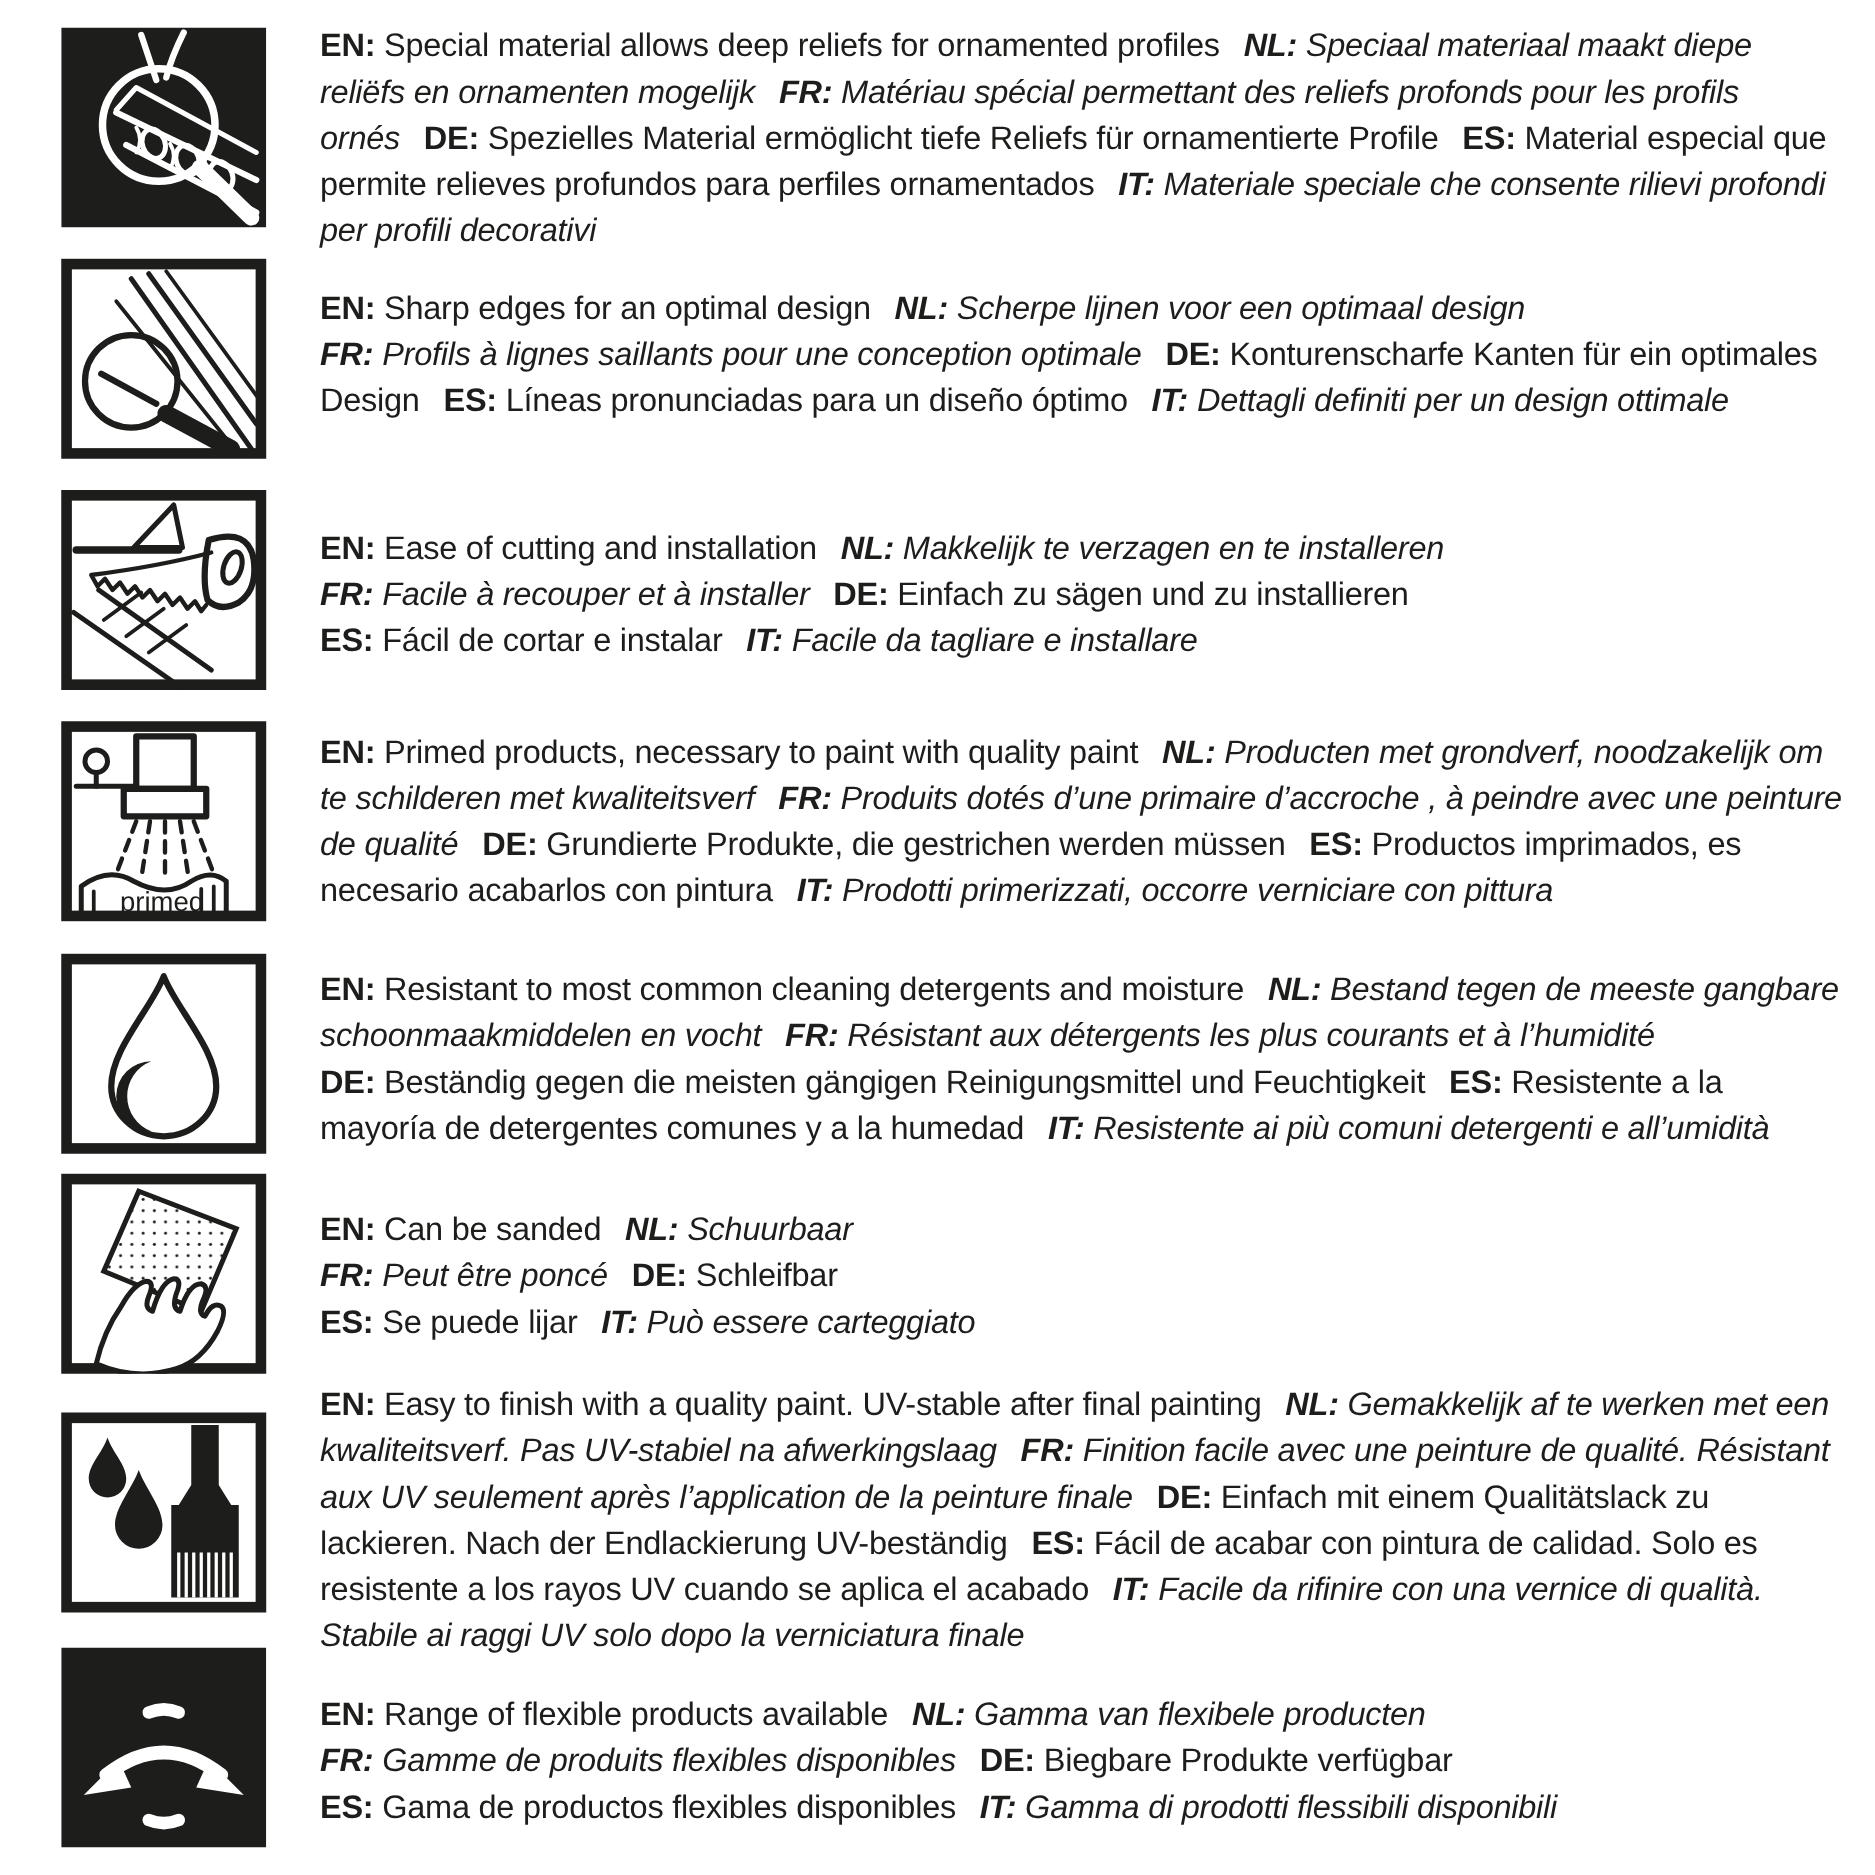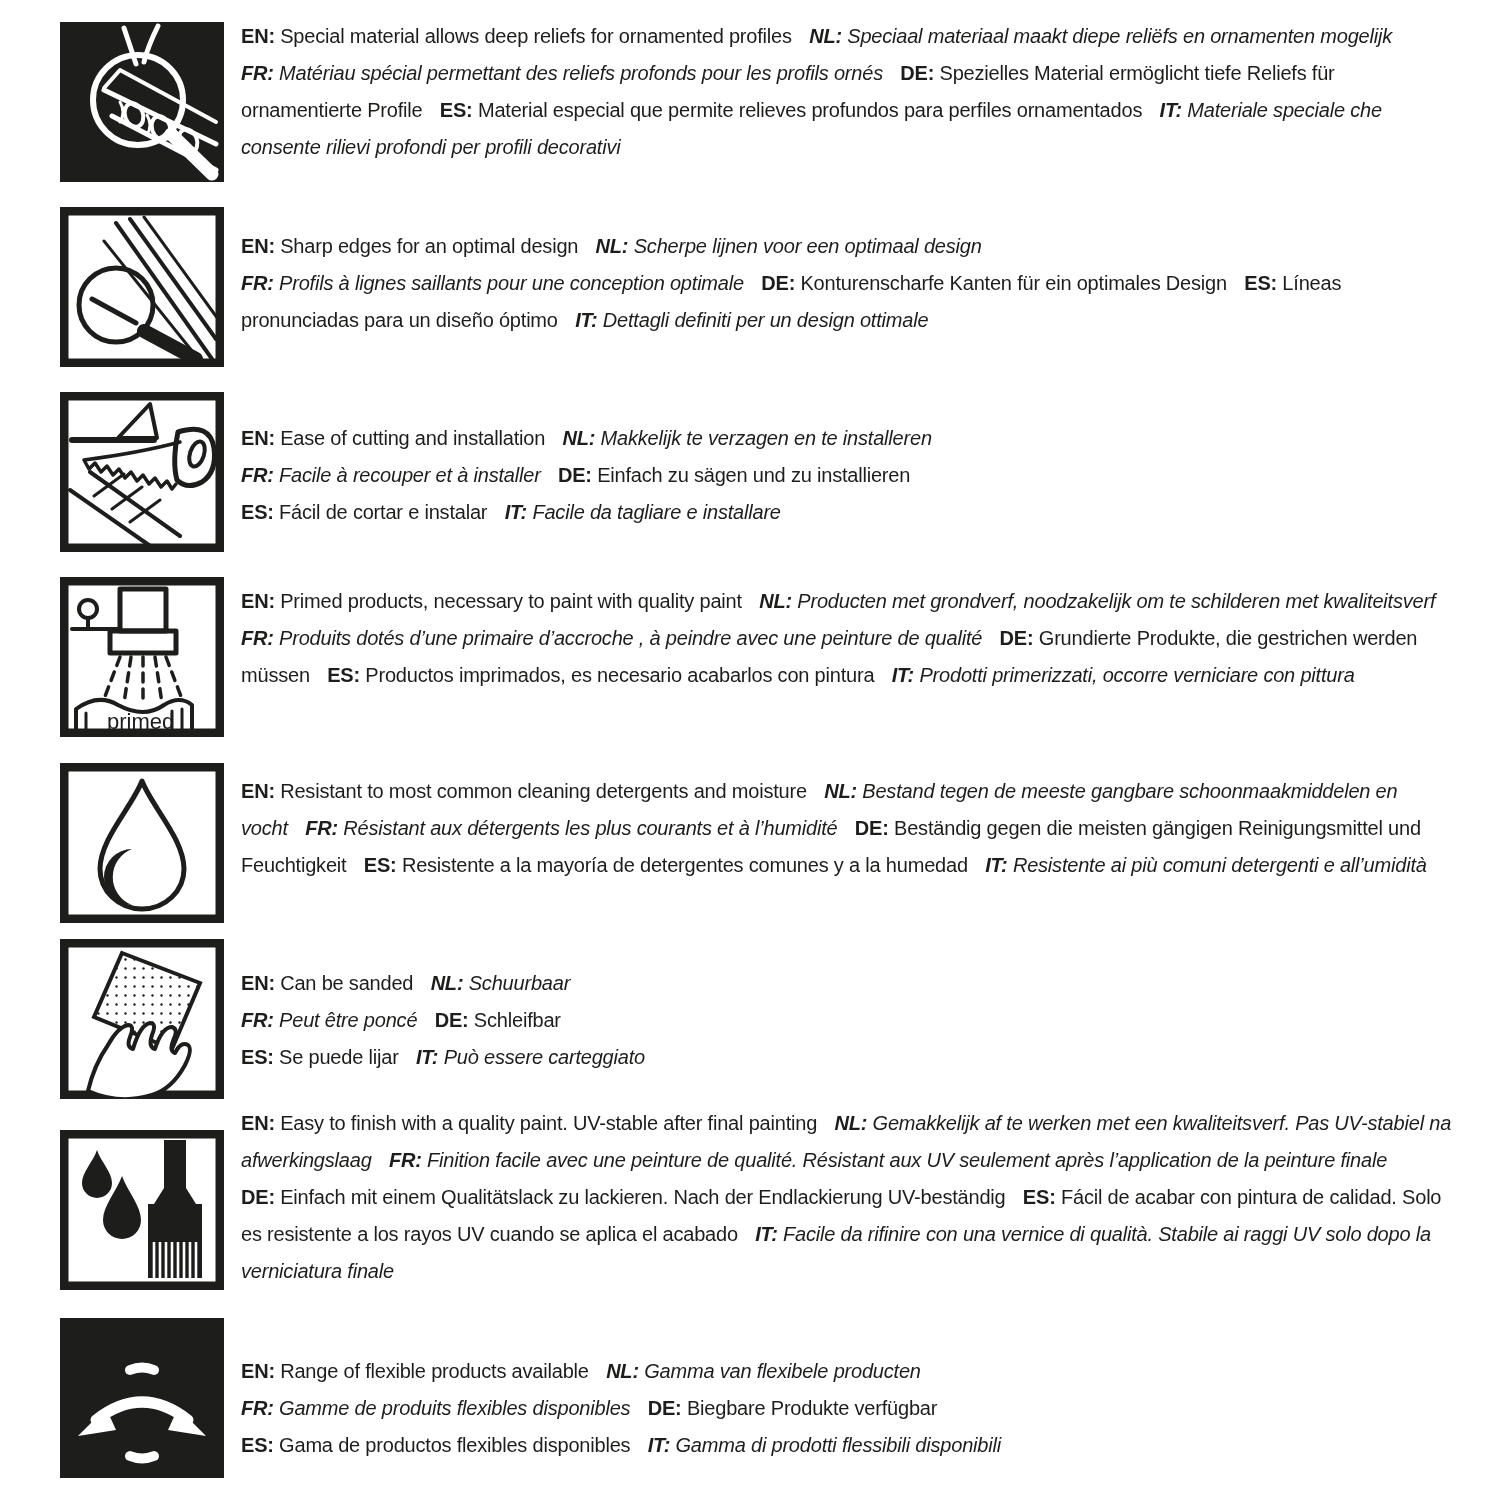--- a/index.html
+++ b/index.html
@@ -7,7 +7,7 @@
         font-family:"Liberation Sans",sans-serif;color:#1d1d1b;}
   .icon-box{position:absolute;left:60px;width:164px;height:160px;}
   .icon-box svg{display:block;width:100%;height:100%;}
-  .row-text{position:absolute;left:241px;width:1218px;font-size:20px;line-height:37px;
+  .row-text{position:absolute;left:256px;width:1218px;font-size:26px;line-height:37px;
             letter-spacing:-0.2px;}
   .seg{margin-right:12px;}
   .seg .lab{font-weight:700;}

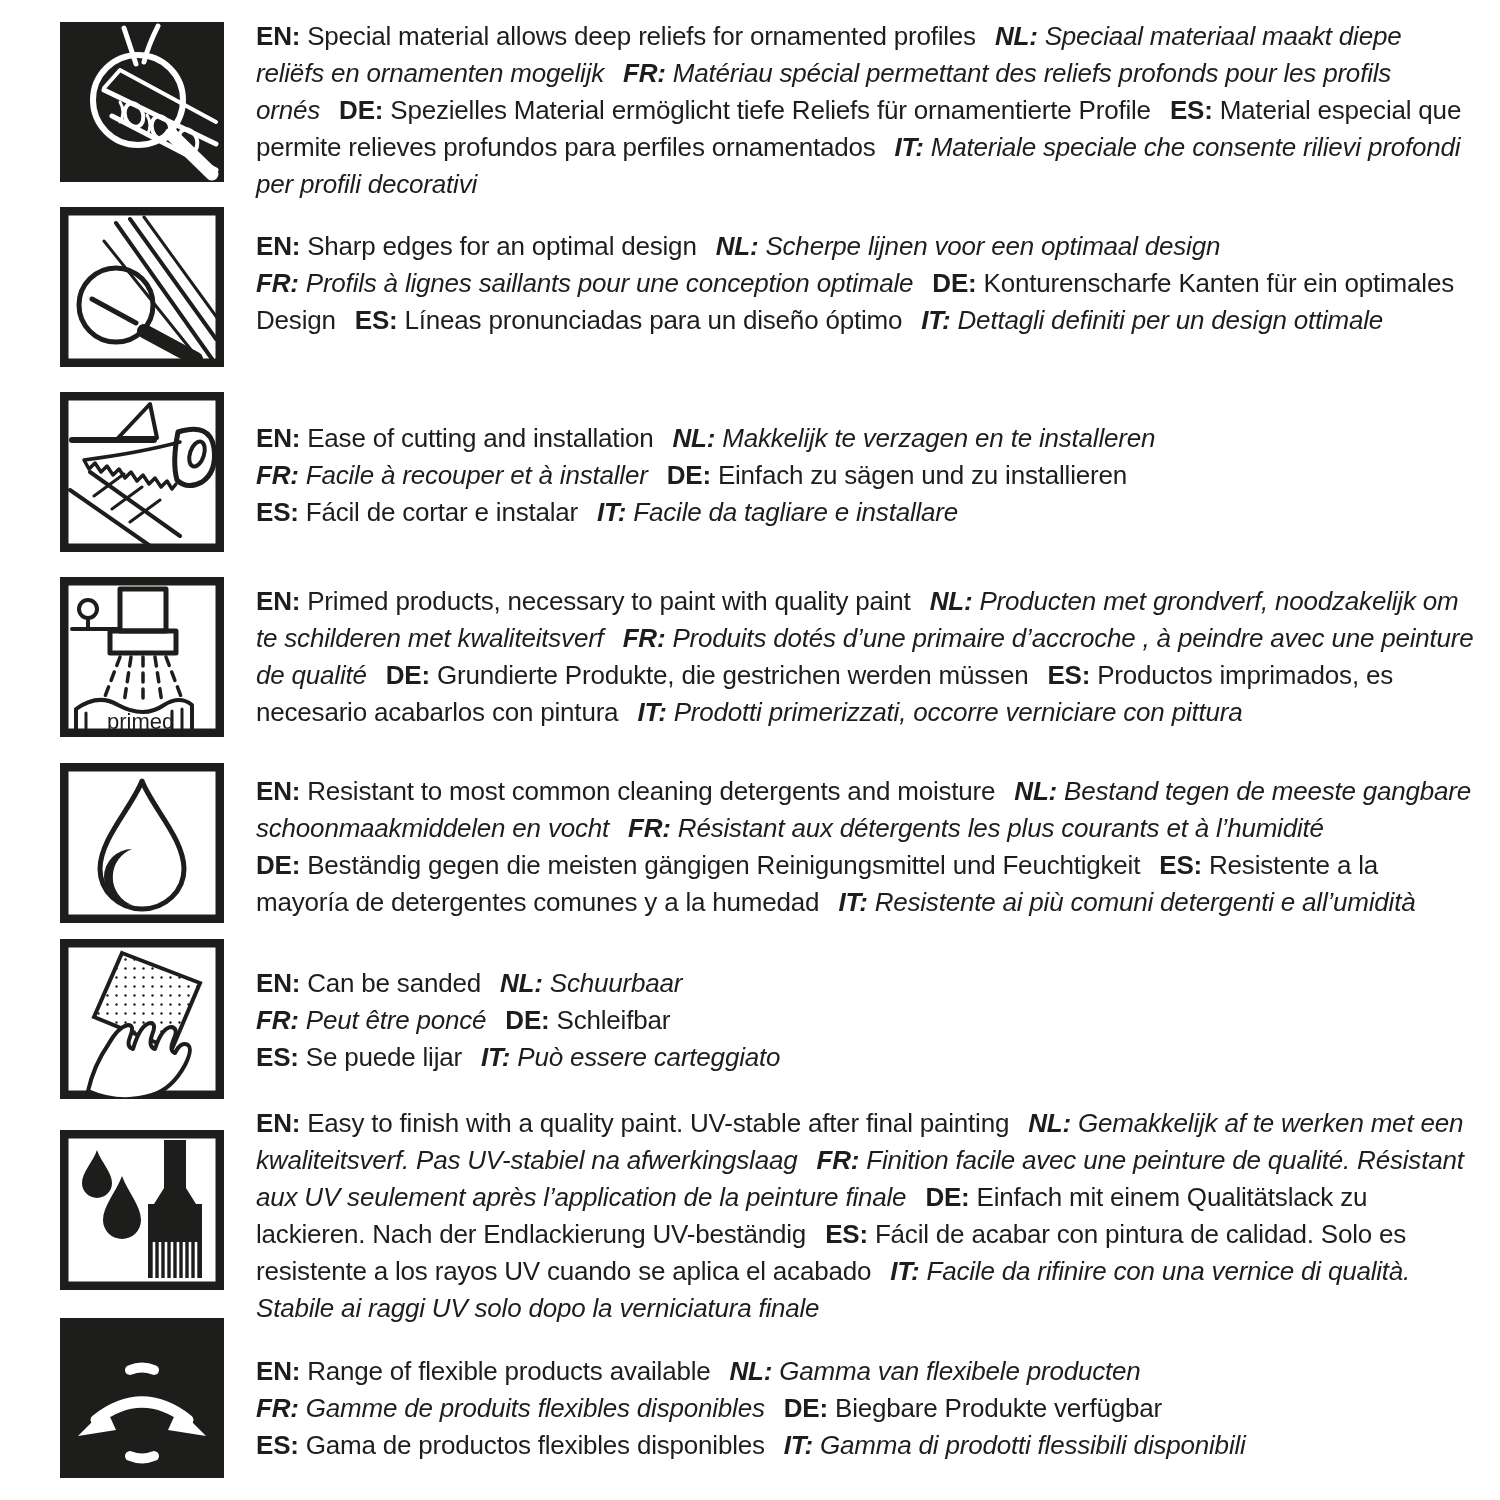--- a/index.html
+++ b/index.html
@@ -5,7 +5,7 @@
   html,body{margin:0;padding:0;background:#ffffff;}
   #page{position:relative;width:1500px;height:1500px;background:#ffffff;overflow:hidden;
         font-family:"Liberation Sans",sans-serif;color:#1d1d1b;}
-  .icon-box{position:absolute;left:60px;width:164px;height:160px;}
+  .icon-box{position:absolute;left:49px;width:164px;height:160px;}
   .icon-box svg{display:block;width:100%;height:100%;}
   .row-text{position:absolute;left:256px;width:1218px;font-size:26px;line-height:37px;
             letter-spacing:-0.2px;}

